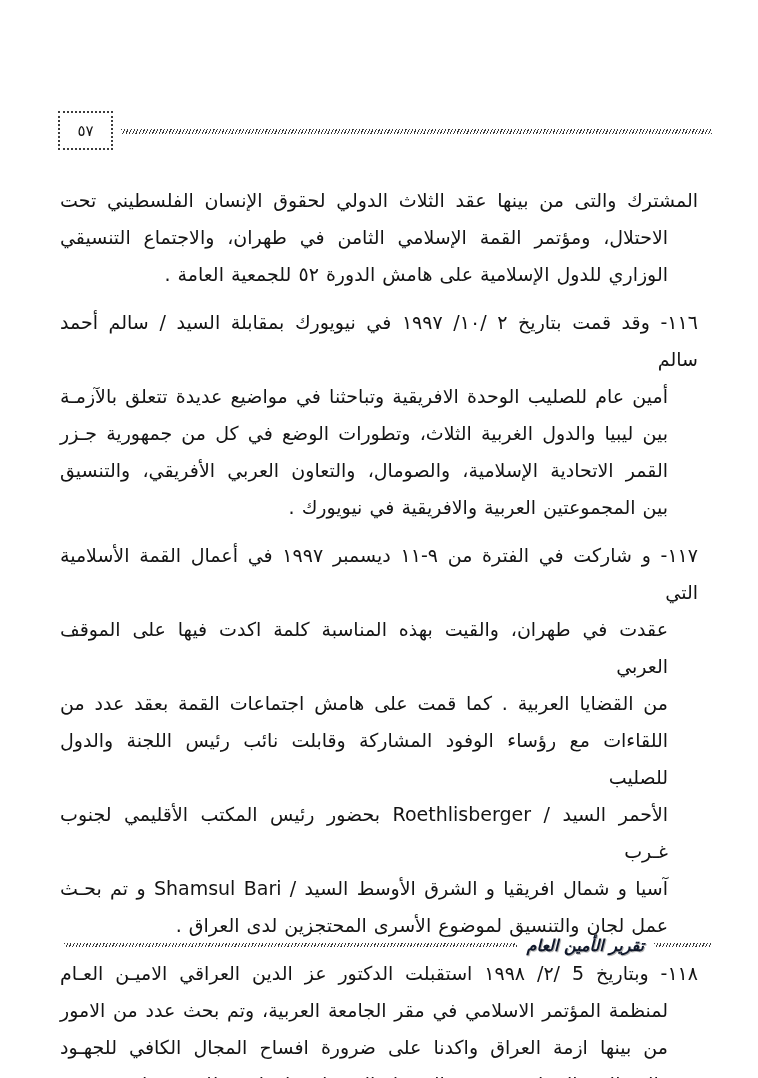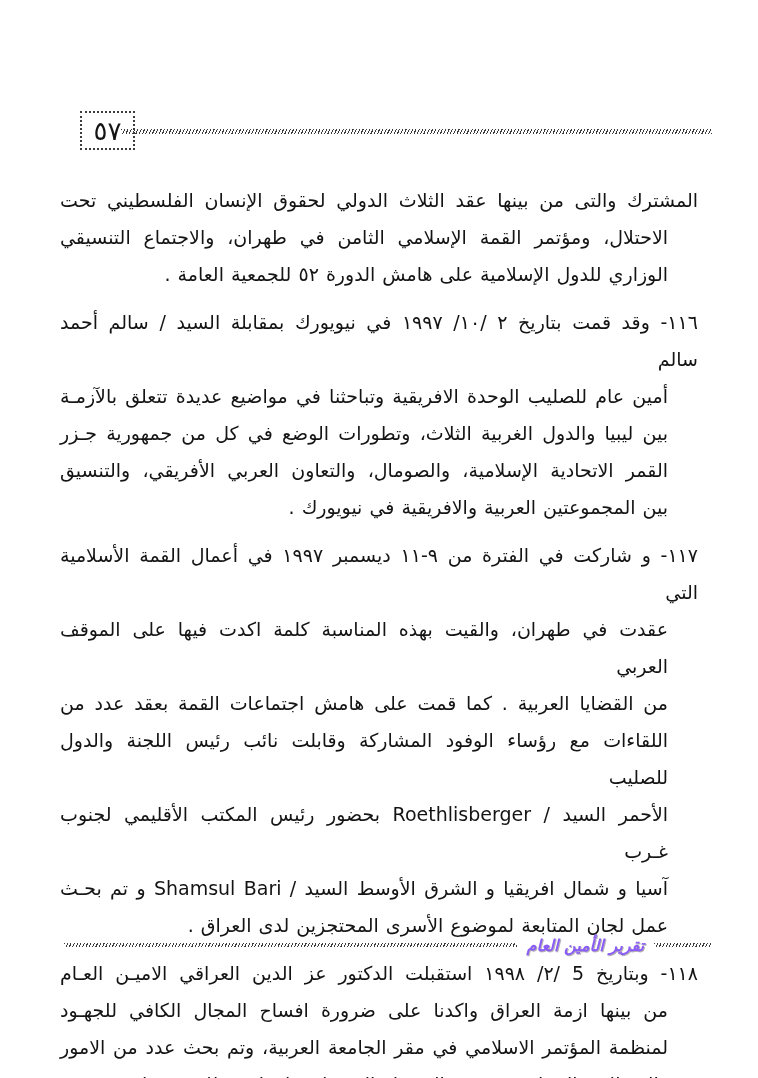--- a/index.html
+++ b/index.html
@@ -13,11 +13,11 @@
 
   
   .pagenum-box {
-    position:absolute; left:80px; top:111px;
+    position:absolute; left:58px; top:111px;
     width:55px; height:39px;
     border:2px dotted #3c3c3c;
     display:flex; align-items:center; justify-content:center;
-    font-size:26px; letter-spacing:2px;
+    font-size:15px; letter-spacing:2px;
   }
 
   

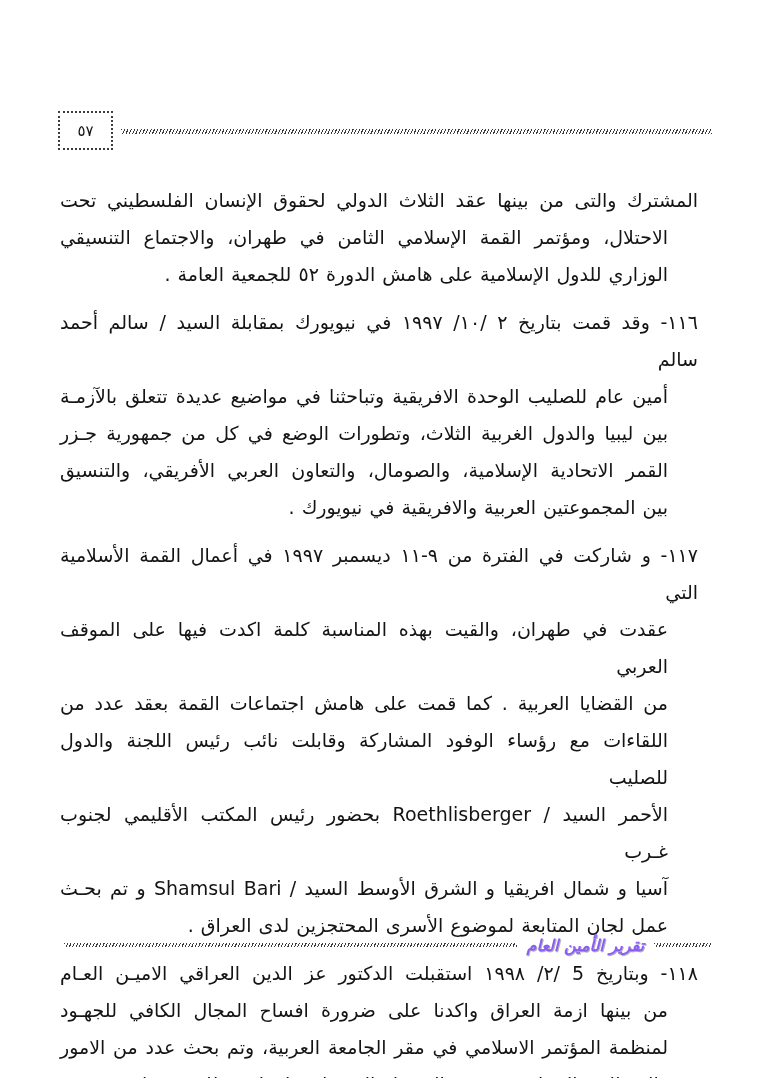--- a/index.html
+++ b/index.html
@@ -87,7 +87,7 @@
       <div class="ln wrap">اللقاءات مع رؤساء الوفود المشاركة وقابلت نائب رئيس اللجنة والدول للصليب</div>
       <div class="ln wrap">الأحمر السيد / Roethlisberger بحضور رئيس المكتب الأقليمي لجنوب غـرب</div>
       <div class="ln wrap">آسيا و شمال افريقيا و الشرق الأوسط السيد / Shamsul Bari و تم بحـث</div>
-      <div class="ln wrap end">عمل لجان المتابعة لموضوع الأسرى المحتجزين لدى العراق .</div>
+      <div class="ln wrap end">عمل لجان والتنسيق لموضوع الأسرى المحتجزين لدى العراق .</div>
     </div>
 
     <div class="para">

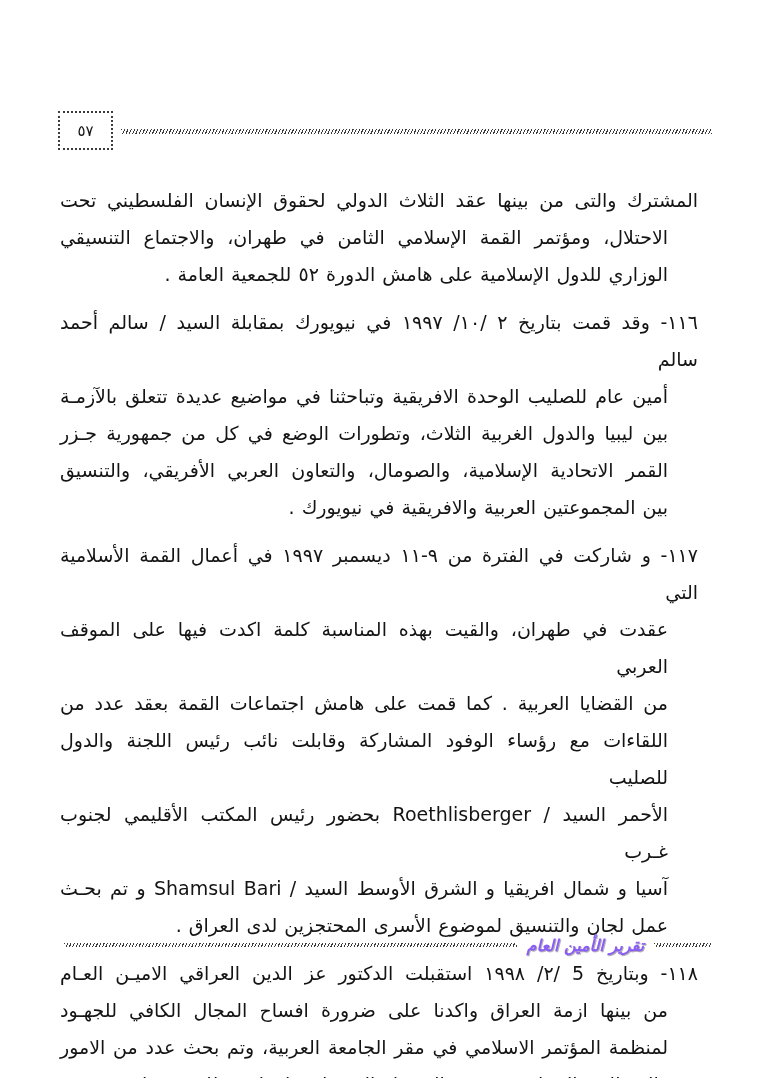--- a/index.html
+++ b/index.html
@@ -50,7 +50,7 @@
   .f-rule.long { flex:1; }
   .f-title {
     font-size:16px; font-weight:bold; font-style:italic;
-    color:#8b5cf6; letter-spacing:1px; white-space:nowrap;
+    color:#0f172a; letter-spacing:1px; white-space:nowrap;
     text-shadow:1px 1px 0 #b5b5b5;
   }
 </style>

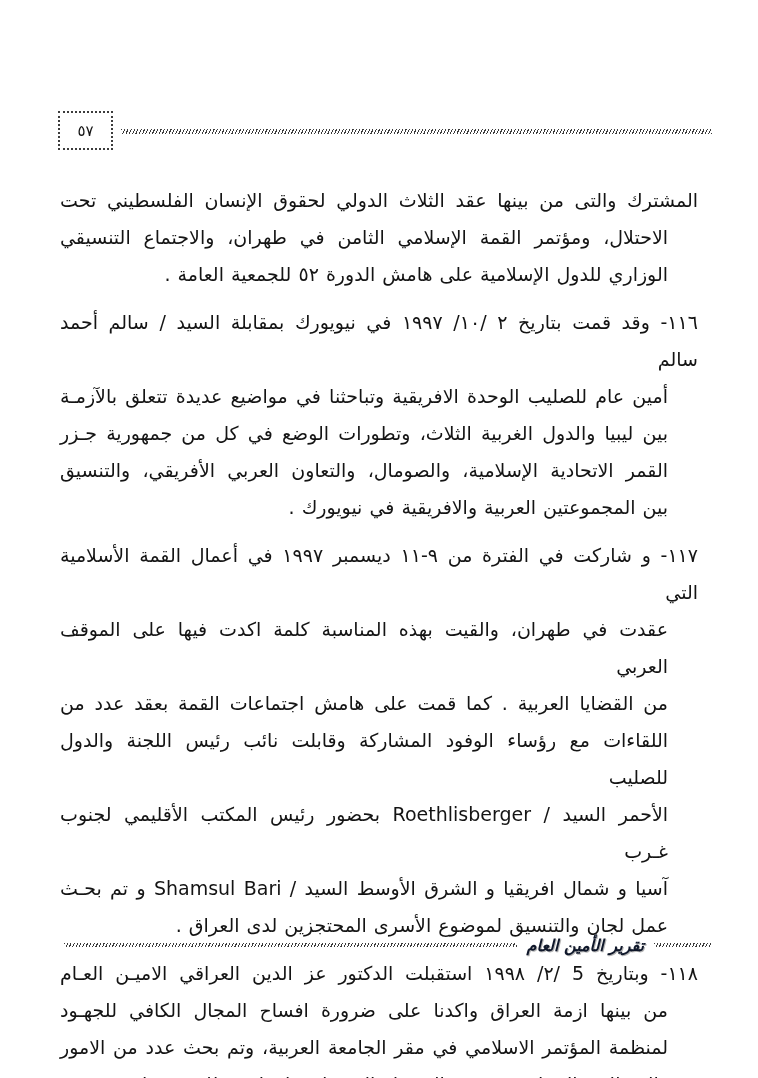--- a/index.html
+++ b/index.html
@@ -92,8 +92,8 @@
 
     <div class="para">
       <div class="ln">١١٨- وبتاريخ 5 /٢/ ١٩٩٨ استقبلت الدكتور عز الدين العراقي الاميـن العـام</div>
+      <div class="ln wrap">لمنظمة المؤتمر الاسلامي في مقر الجامعة العربية، وتم بحث عدد من الامور</div>
       <div class="ln wrap">من بينها ازمة العراق واكدنا على ضرورة افساح المجال الكافي للجهـود</div>
-      <div class="ln wrap">لمنظمة المؤتمر الاسلامي في مقر الجامعة العربية، وتم بحث عدد من الامور</div>
       <div class="ln wrap">والاتصالات السياسية بهدف الوصول الى حل دبلوماسي للازمة، واهمية تنفيذ</div>
     </div>
 

